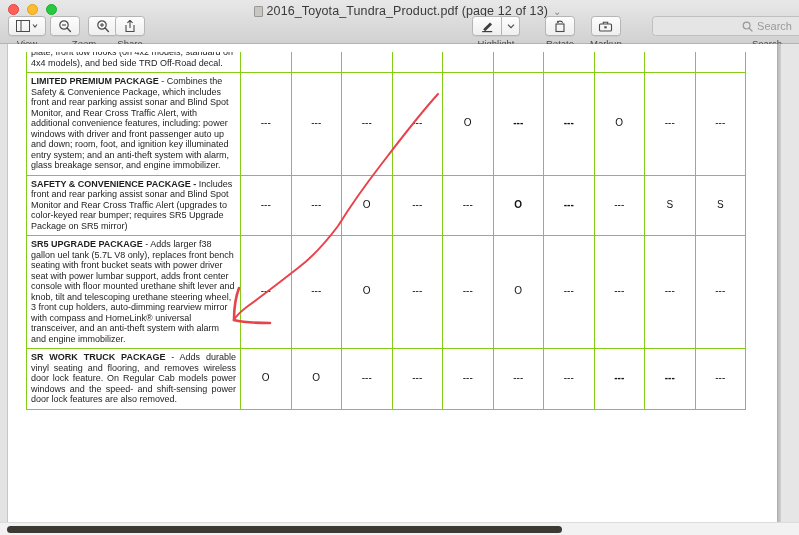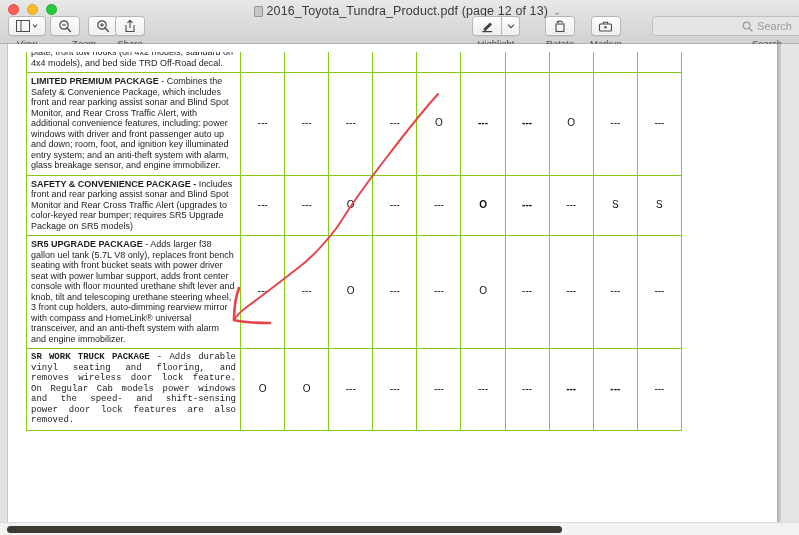--- a/index.html
+++ b/index.html
@@ -106,7 +106,7 @@
   
   .tbl {
     position: absolute; left: 18px; top: 0;
-    width: 656px;
+    width: 720px;
     border-collapse: collapse;
     table-layout: fixed;
   }

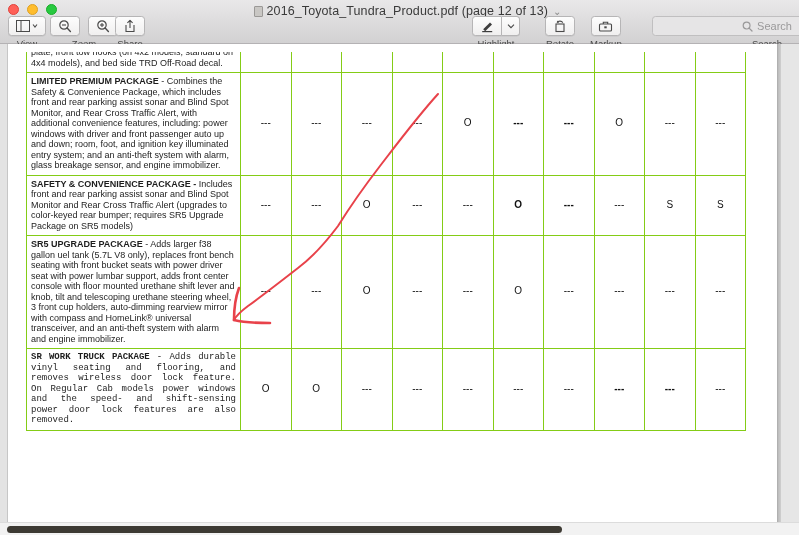--- a/index.html
+++ b/index.html
@@ -327,7 +327,7 @@
 
           <tr>
             <td class="desc">
-              <span class="pkgname">SAFETY &amp; CONVENIENCE PACKAGE -</span><span> Includes front and rear parking assist sonar and Blind Spot Monitor and Rear Cross Traffic Alert (upgrades to color-keyed rear bumper; requires SR5 Upgrade Package on SR5 models)</span>
+              <span class="pkgname">SAFETY &amp; CONVENIENCE PACKAGE -</span><span> Includes front and rear parking assist sonar and Blind Spot Monitor and Rear Cross Traffic Alert (upgrades to color-keyed rear bumper; requires SR5 Upgrade Package on SR5 mirror)</span>
             </td>
             <td class="mark">---</td>
             <td class="mark">---</td>

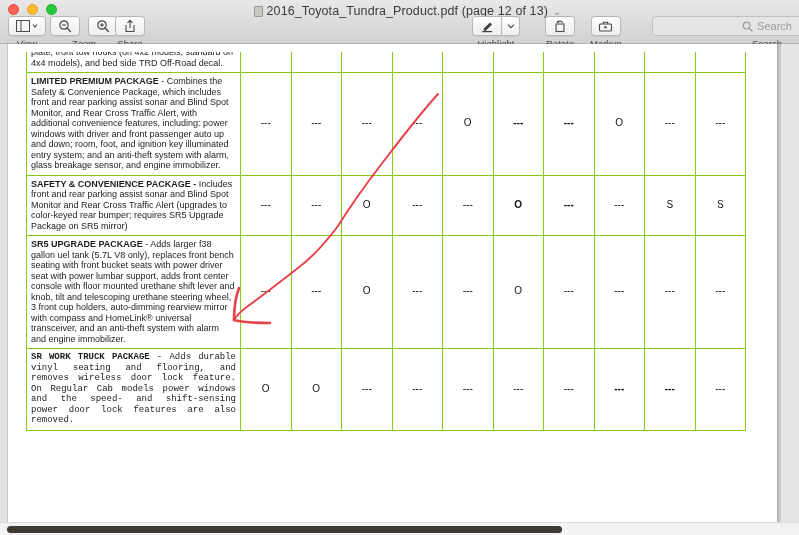--- a/index.html
+++ b/index.html
@@ -127,7 +127,7 @@
   }
   .tbl td.clipped { border-top: none; }
   .pkgname { font-weight: bold; }
-  .justify { text-align: justify; font-family: Liberation Mono, monospace; }
+  .justify { text-align: justify; }
   .bold { font-weight: bold; }
 
   .page-num {

